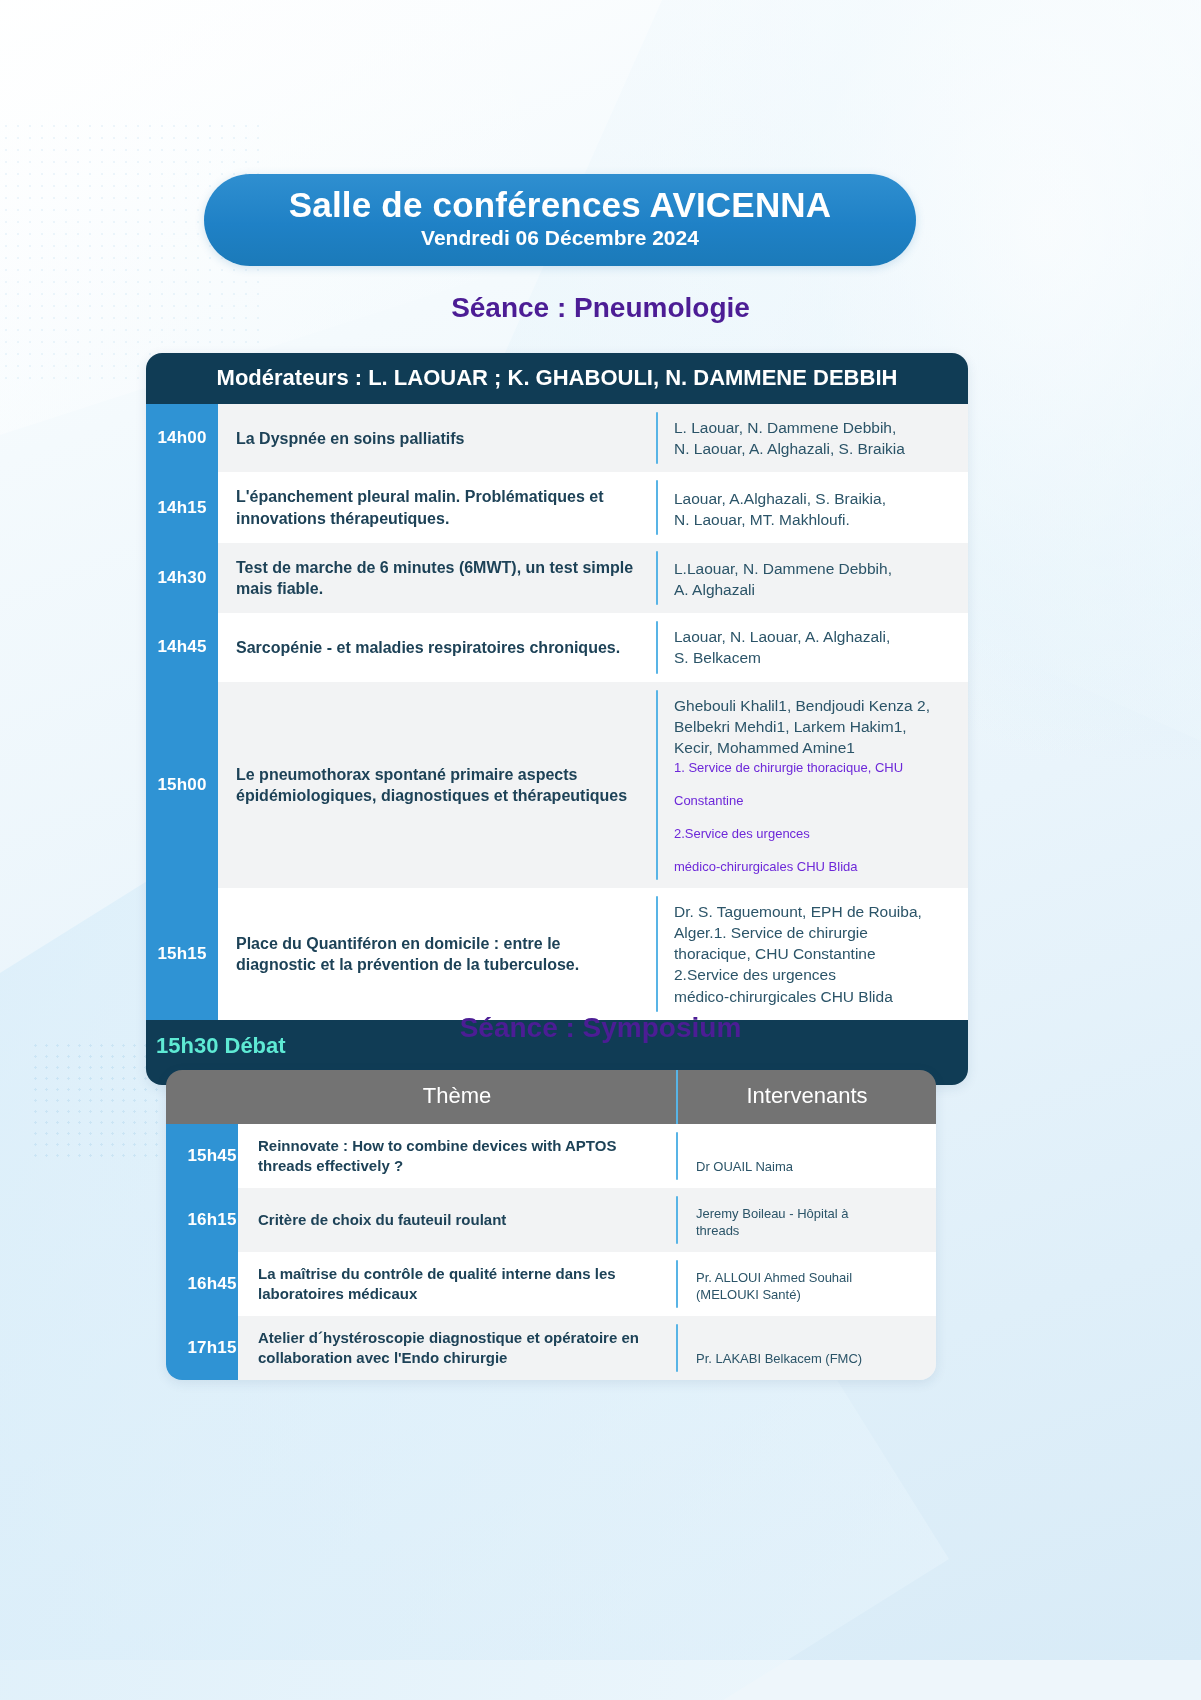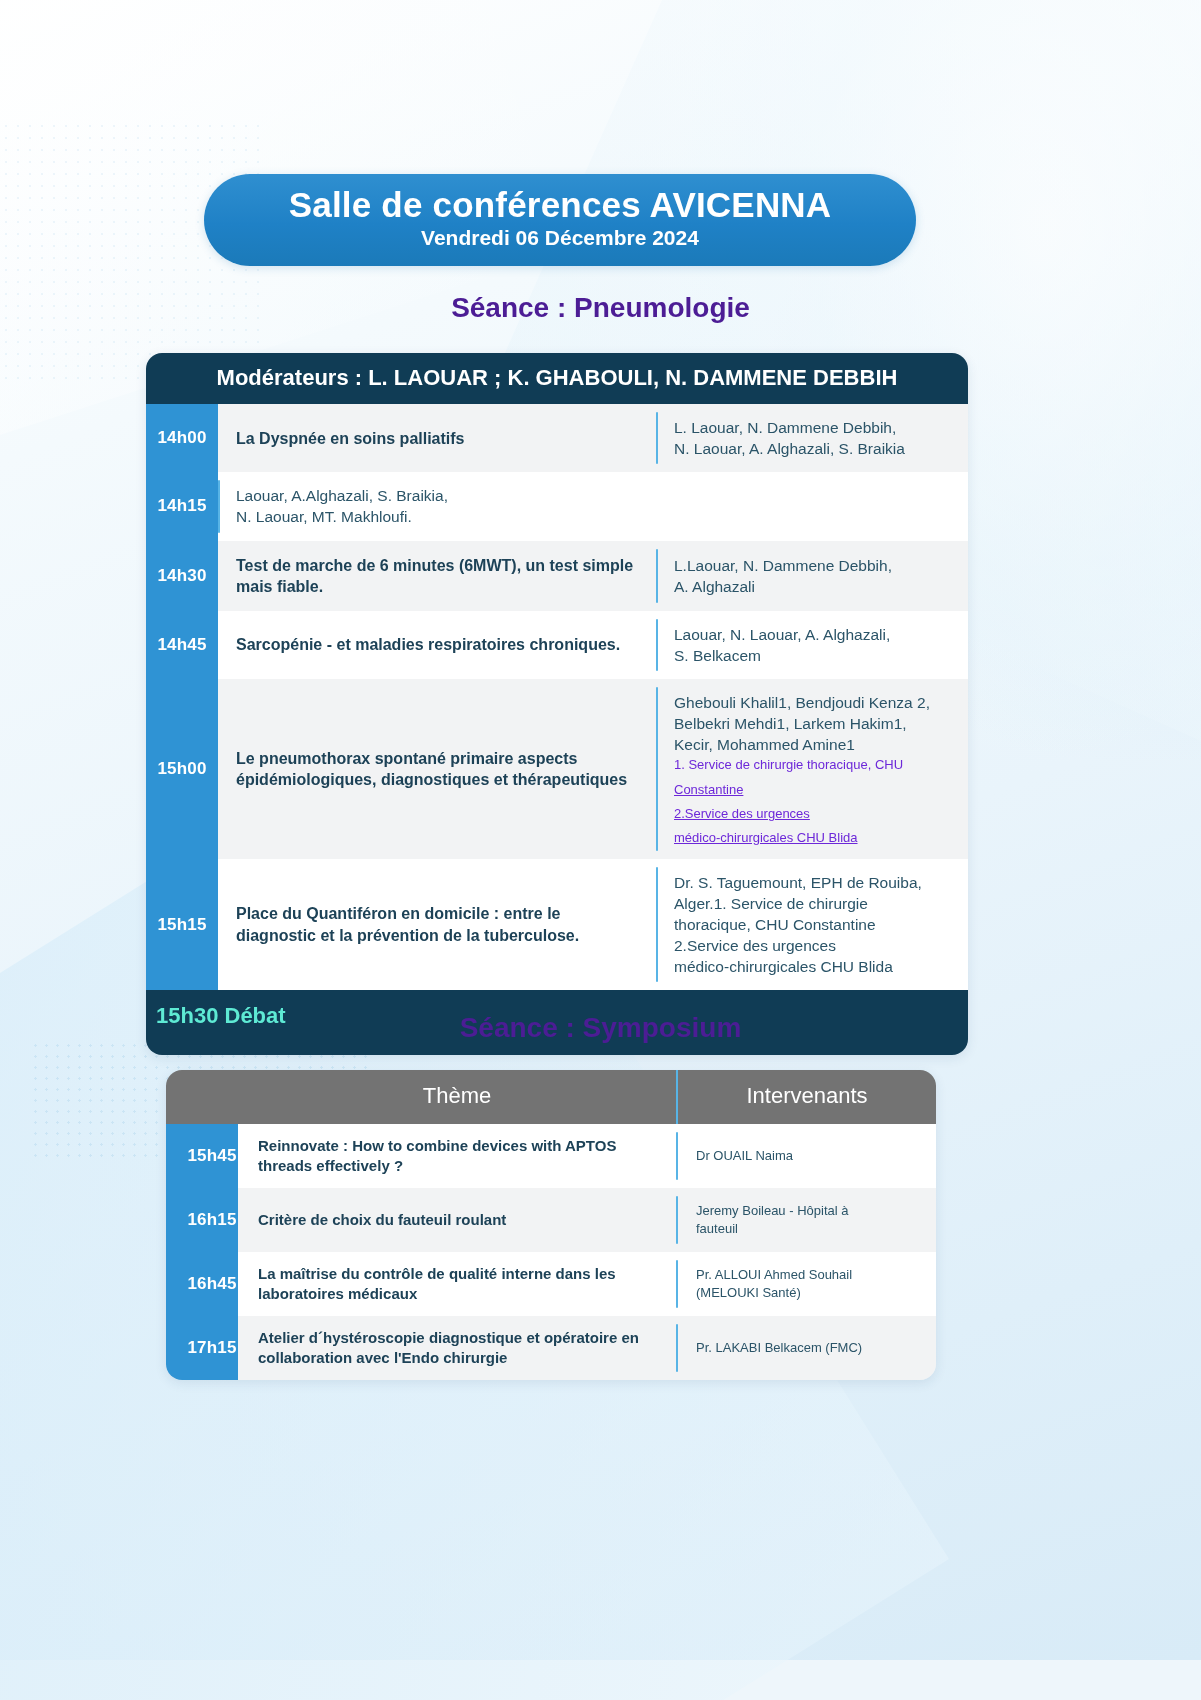--- a/index.html
+++ b/index.html
@@ -191,7 +191,7 @@
     flex: 0 0 310px;
     display: flex;
     flex-direction: column;
-    justify-content: center;
+    justify-content: flex-end;
     padding: 13px 12px 13px 16px;
     color: #2b5468;
     font-size: 15.5px;

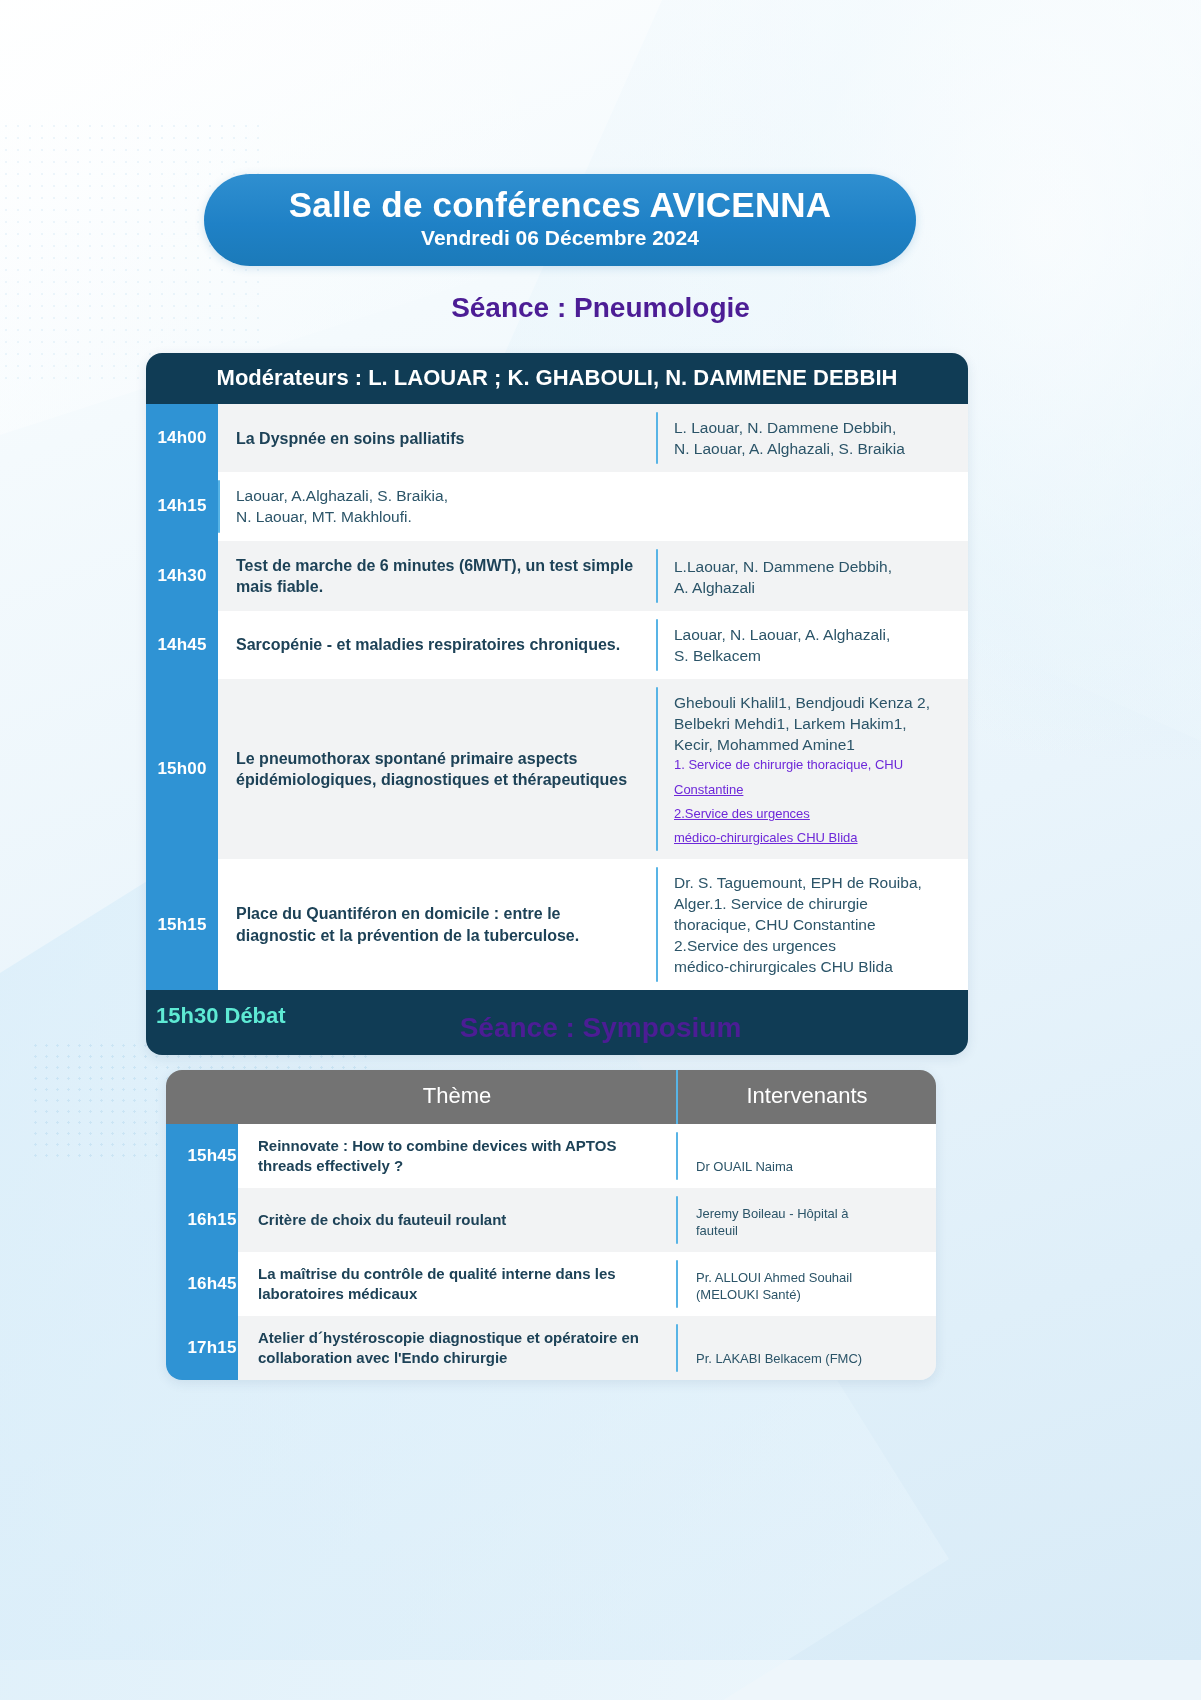--- a/index.html
+++ b/index.html
@@ -292,6 +292,7 @@
         </div>
         <div class="row">
           <div class="time-cell">14h15</div>
+          <div class="theme-cell">L'épanchement pleural malin. Problématiques et innovations thérapeutiques.</div>
           <div class="divider-cell">
             <div class="line"></div>
           </div>

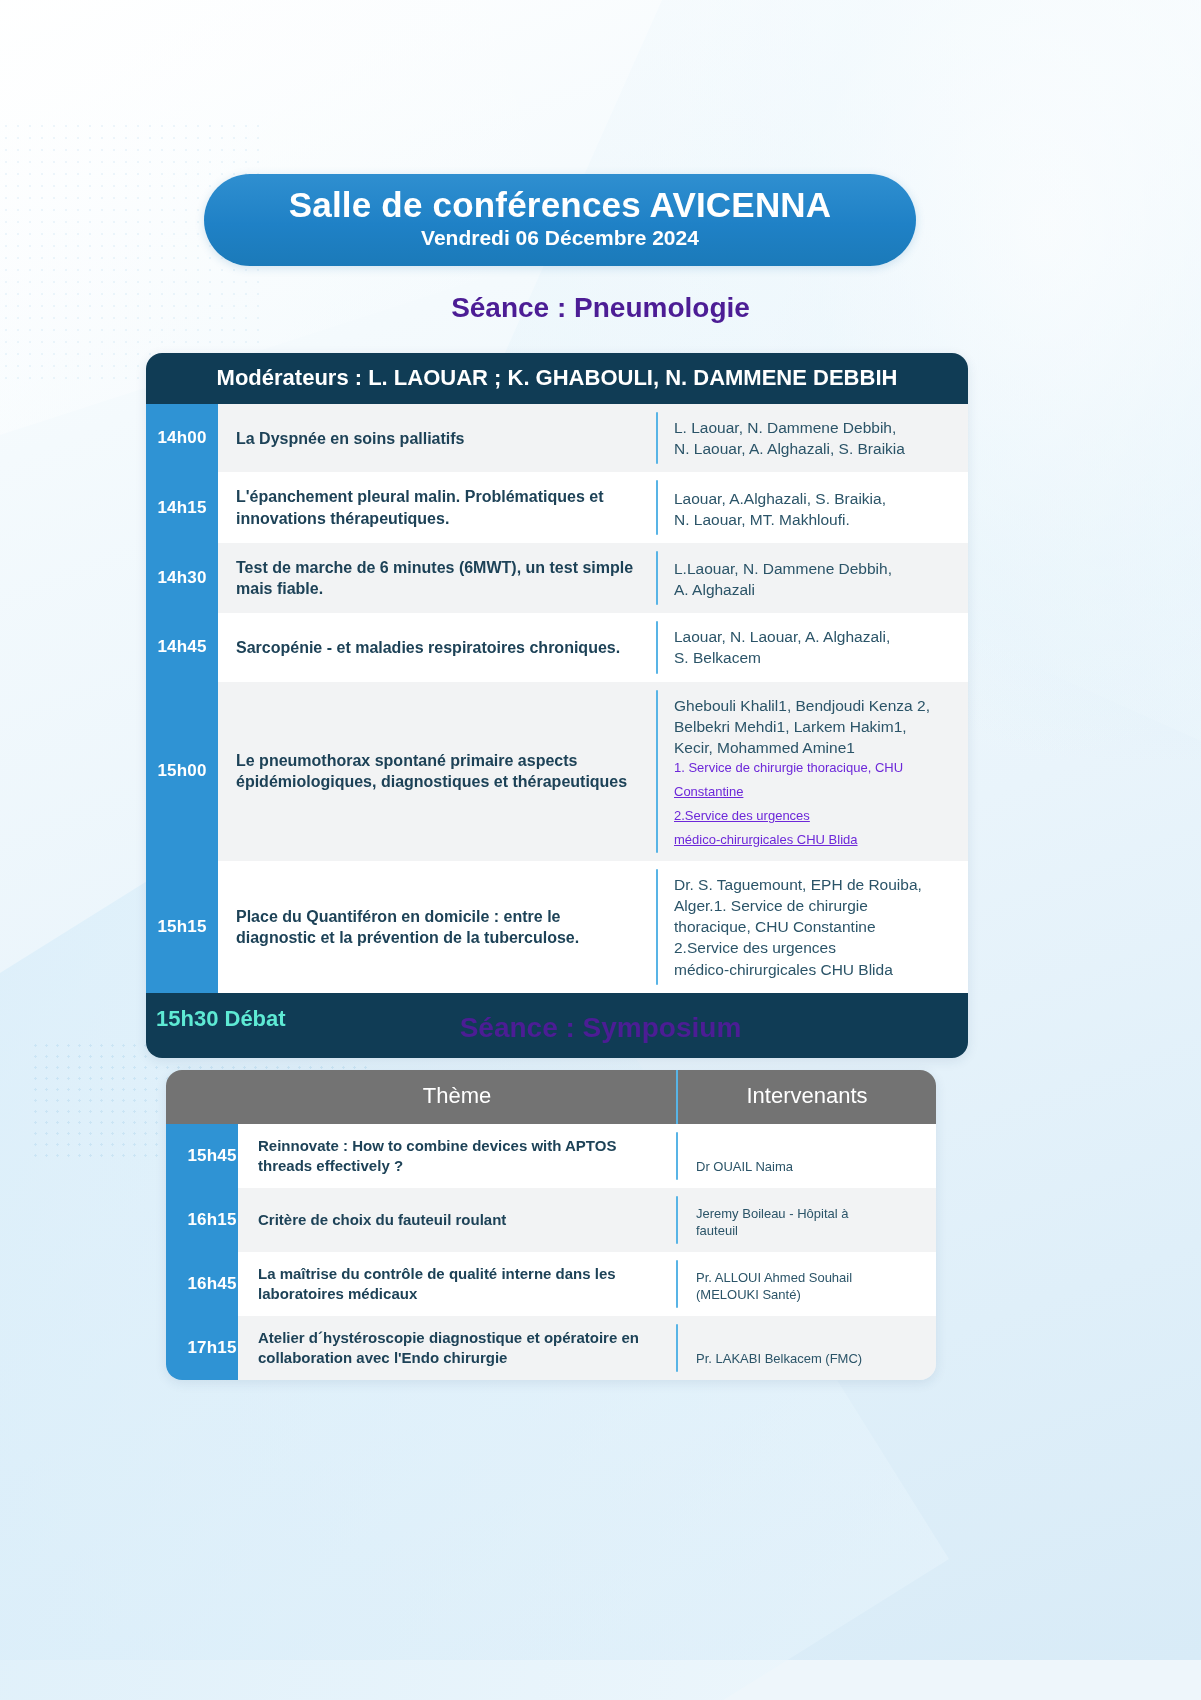--- a/index.html
+++ b/index.html
@@ -203,7 +203,7 @@
     color: #6d28d9;
     margin-top: 2px;
   }
-  .speaker-cell .sub-tight { margin-top: 8px; text-decoration: underline; }
+  .speaker-cell .sub-tight { margin-top: 17px; }
 
   
   .card-sympo {

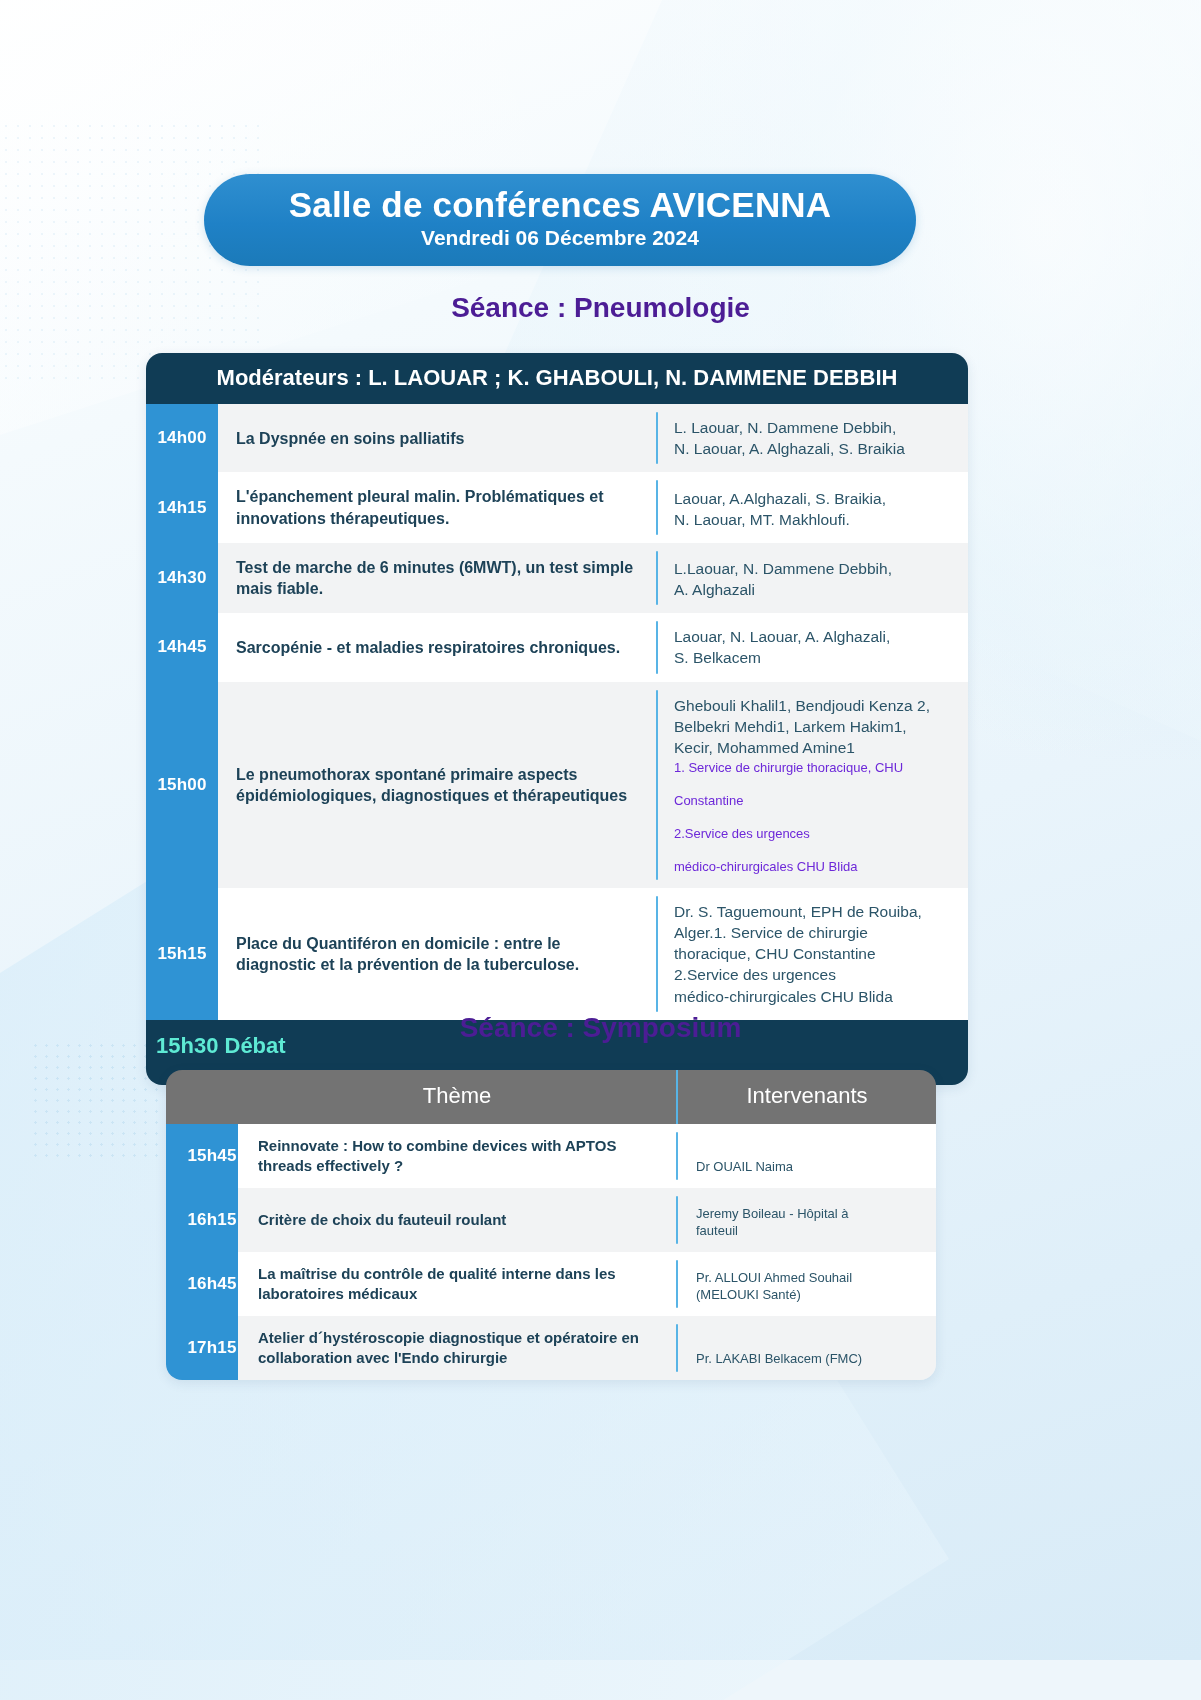--- a/index.html
+++ b/index.html
@@ -387,7 +387,7 @@
           </div>
           <div class="speaker-cell">
             <div>Jeremy Boileau - Hôpital à</div>
-            <div>fauteuil</div>
+            <div>threads</div>
           </div>
         </div>
         <div class="row-s">

